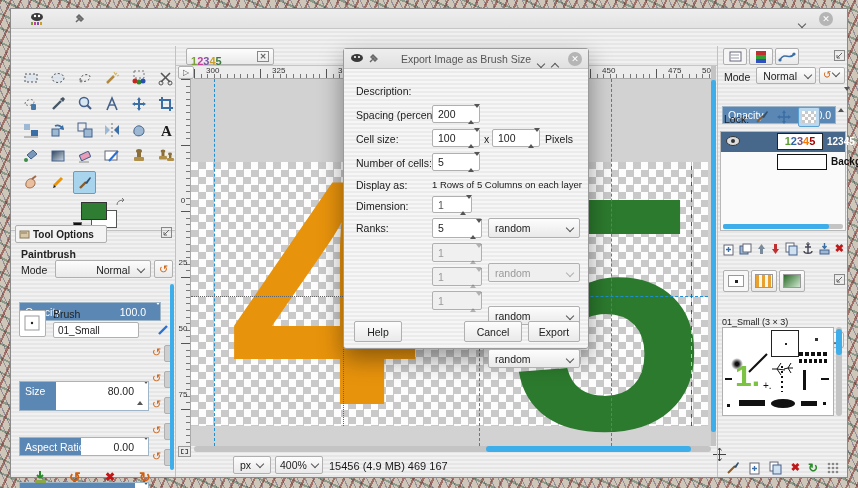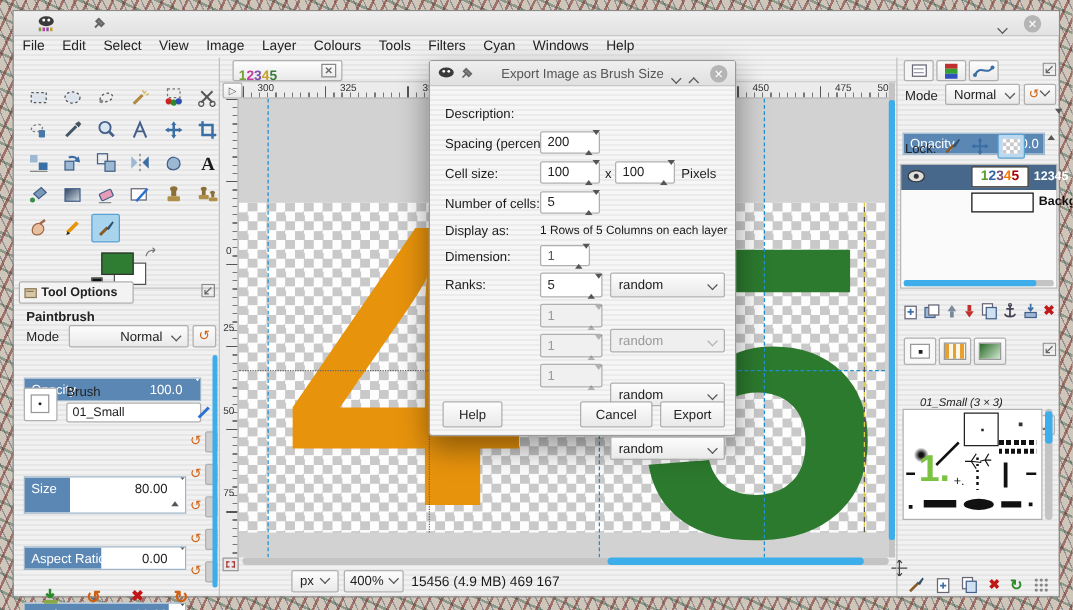--- a/index.html
+++ b/index.html
@@ -71,9 +71,6 @@
     <span class="abs" style="right:14px;top:3px;width:14px;height:14px;border-radius:50%;background:#b5b5b5;color:#fff;font-size:9px;text-align:center;line-height:14px">✕</span>
   </div>
 
-  <div class="menubar">
-    <span>File</span><span>Edit</span><span>Select</span><span>View</span><span>Image</span><span>Layer</span><span>Colours</span><span>Tools</span><span>Filters</span><span>Cyan</span><span>Windows</span><span>Help</span>
-  </div>
 
   <div class="abs" style="left:0;top:37px;width:165px;height:431px;border-right:1px solid #c2c2c2">
 

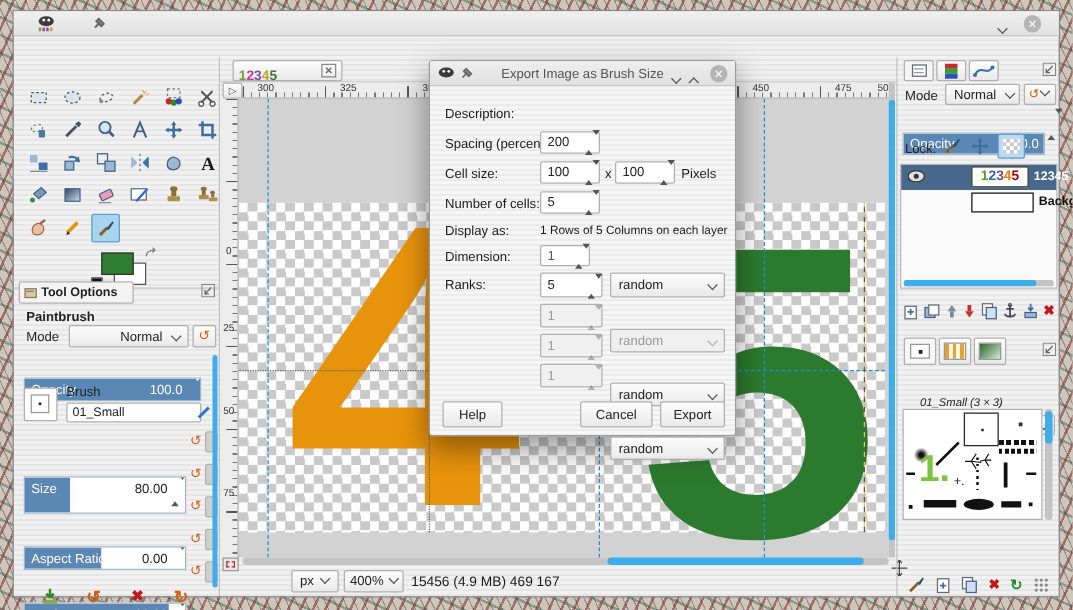--- a/index.html
+++ b/index.html
@@ -566,7 +566,7 @@
 
     <div class="abs dd" style="left:4px;top:251px;width:122px;height:16px;padding:1px 5px;font-style:italic;color:#444"><span>Filter</span><span class="chev abs" style="right:5px;top:4px"></span></div>
 
-    <div class="abs" style="left:18px;top:271px;font-size:9px;font-style:italic;color:#222">01_Small (3 × 3)</div>
+    <div class="abs" style="left:4px;top:271px;font-size:9px;color:#222">01_Small (3 × 3)</div>
 
     <div class="abs" style="left:4px;top:281px;width:112px;height:89px;background:#fff;border:1px solid #b0b0b0">
       <div class="abs" style="left:48px;top:2px;width:28px;height:27px;border:1.5px solid #222">

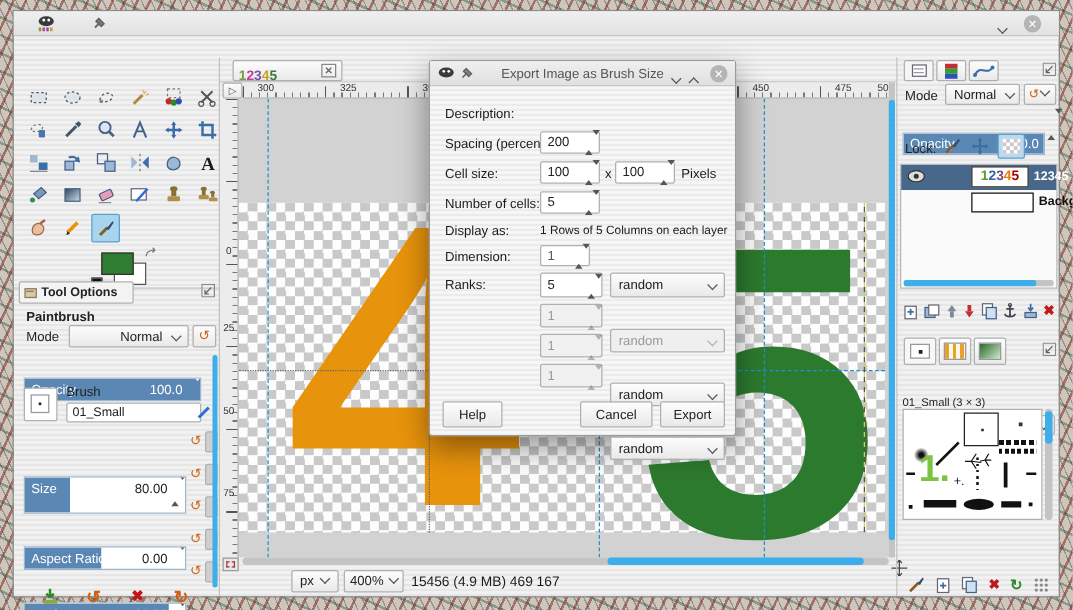--- a/index.html
+++ b/index.html
@@ -301,7 +301,7 @@
           <circle cx="12" cy="12" r="1.2" fill="#222"></circle>
         </svg></div>
     <div class="abs" style="left:42px;top:262px;font-size:10.5px">Brush</div>
-    <div class="abs entry" style="left:42px;top:276px;width:108px;height:16px;font-size:10px;padding:2px 4px"><span>01_Small</span></div>
+    <div class="abs entry" style="left:42px;top:276px;width:86px;height:16px;font-size:10px;padding:2px 4px"><span>01_Small</span></div>
     <div class="abs ic" style="left:146px;top:276px">
         <svg width="14" height="14">
           <line x1="2" y1="12" x2="10" y2="4" stroke="#2a6fd4" stroke-width="2.4"></line>

